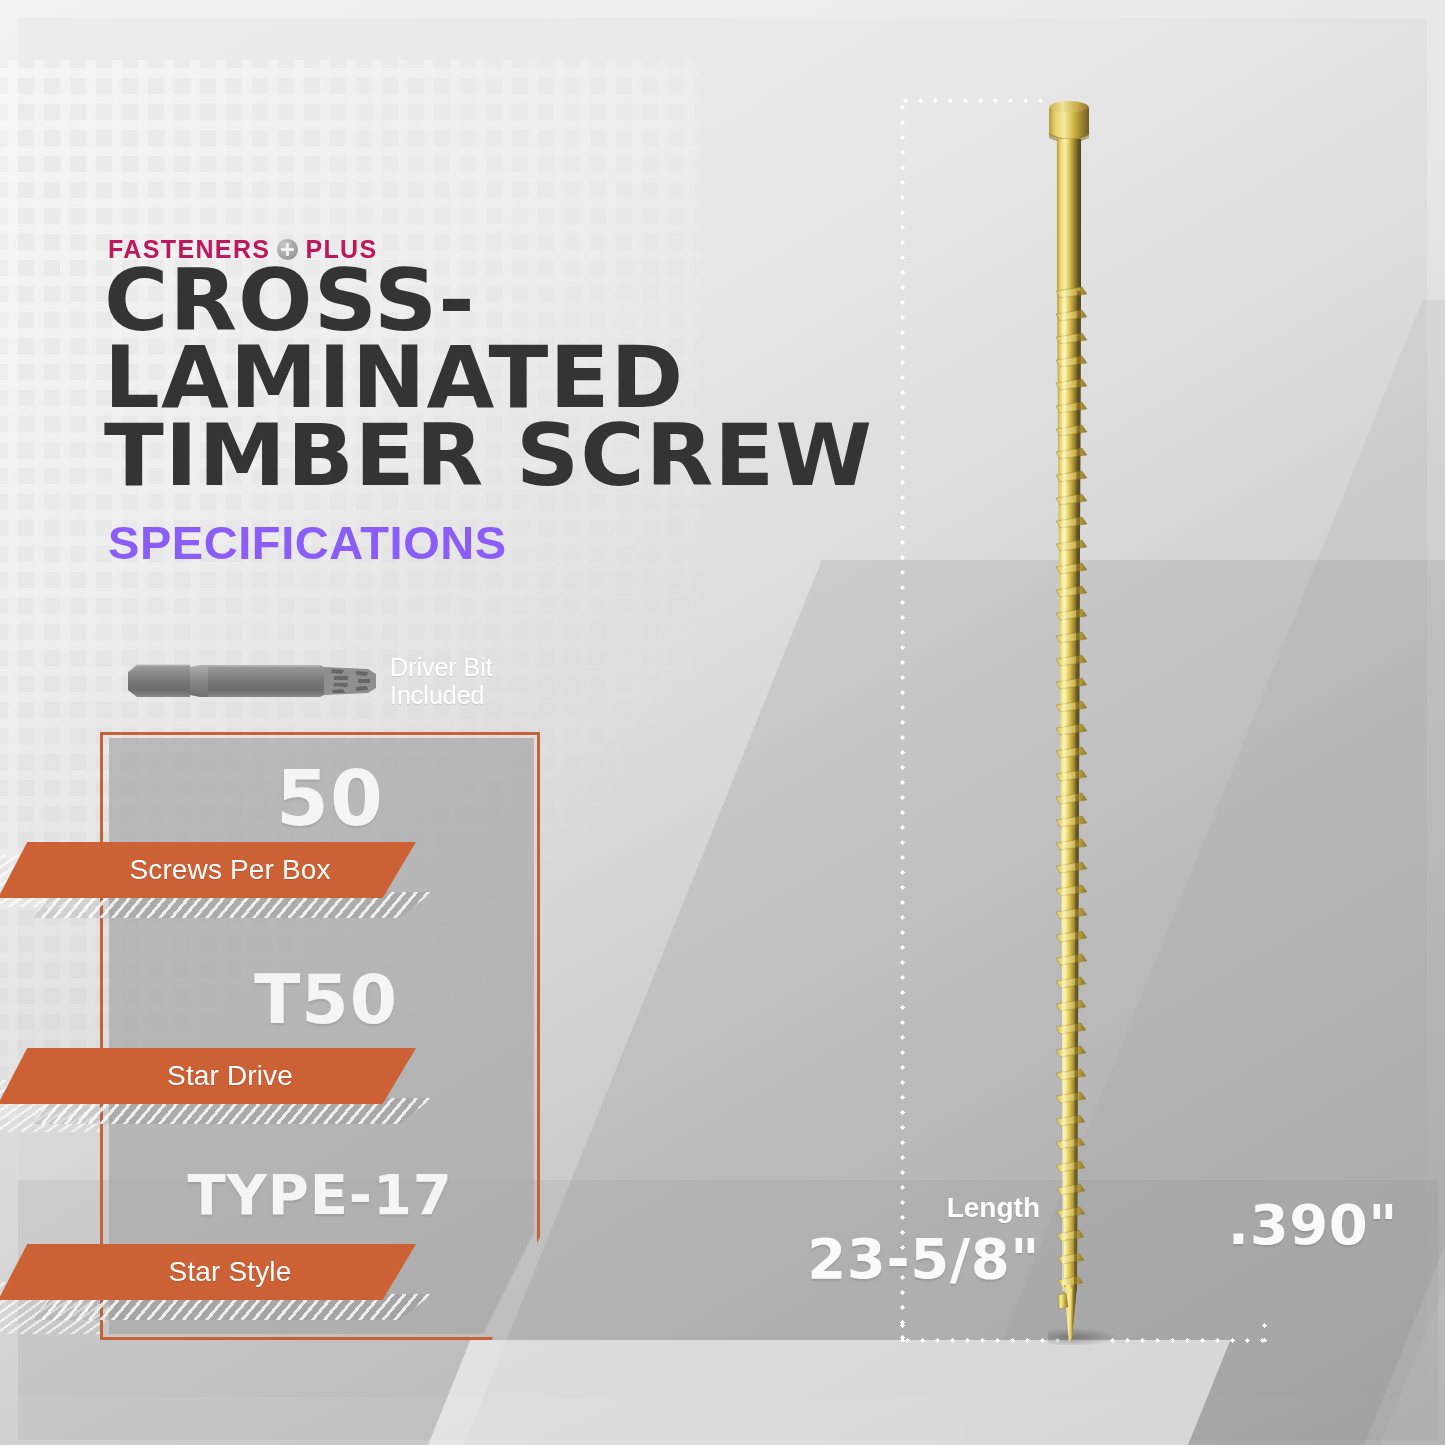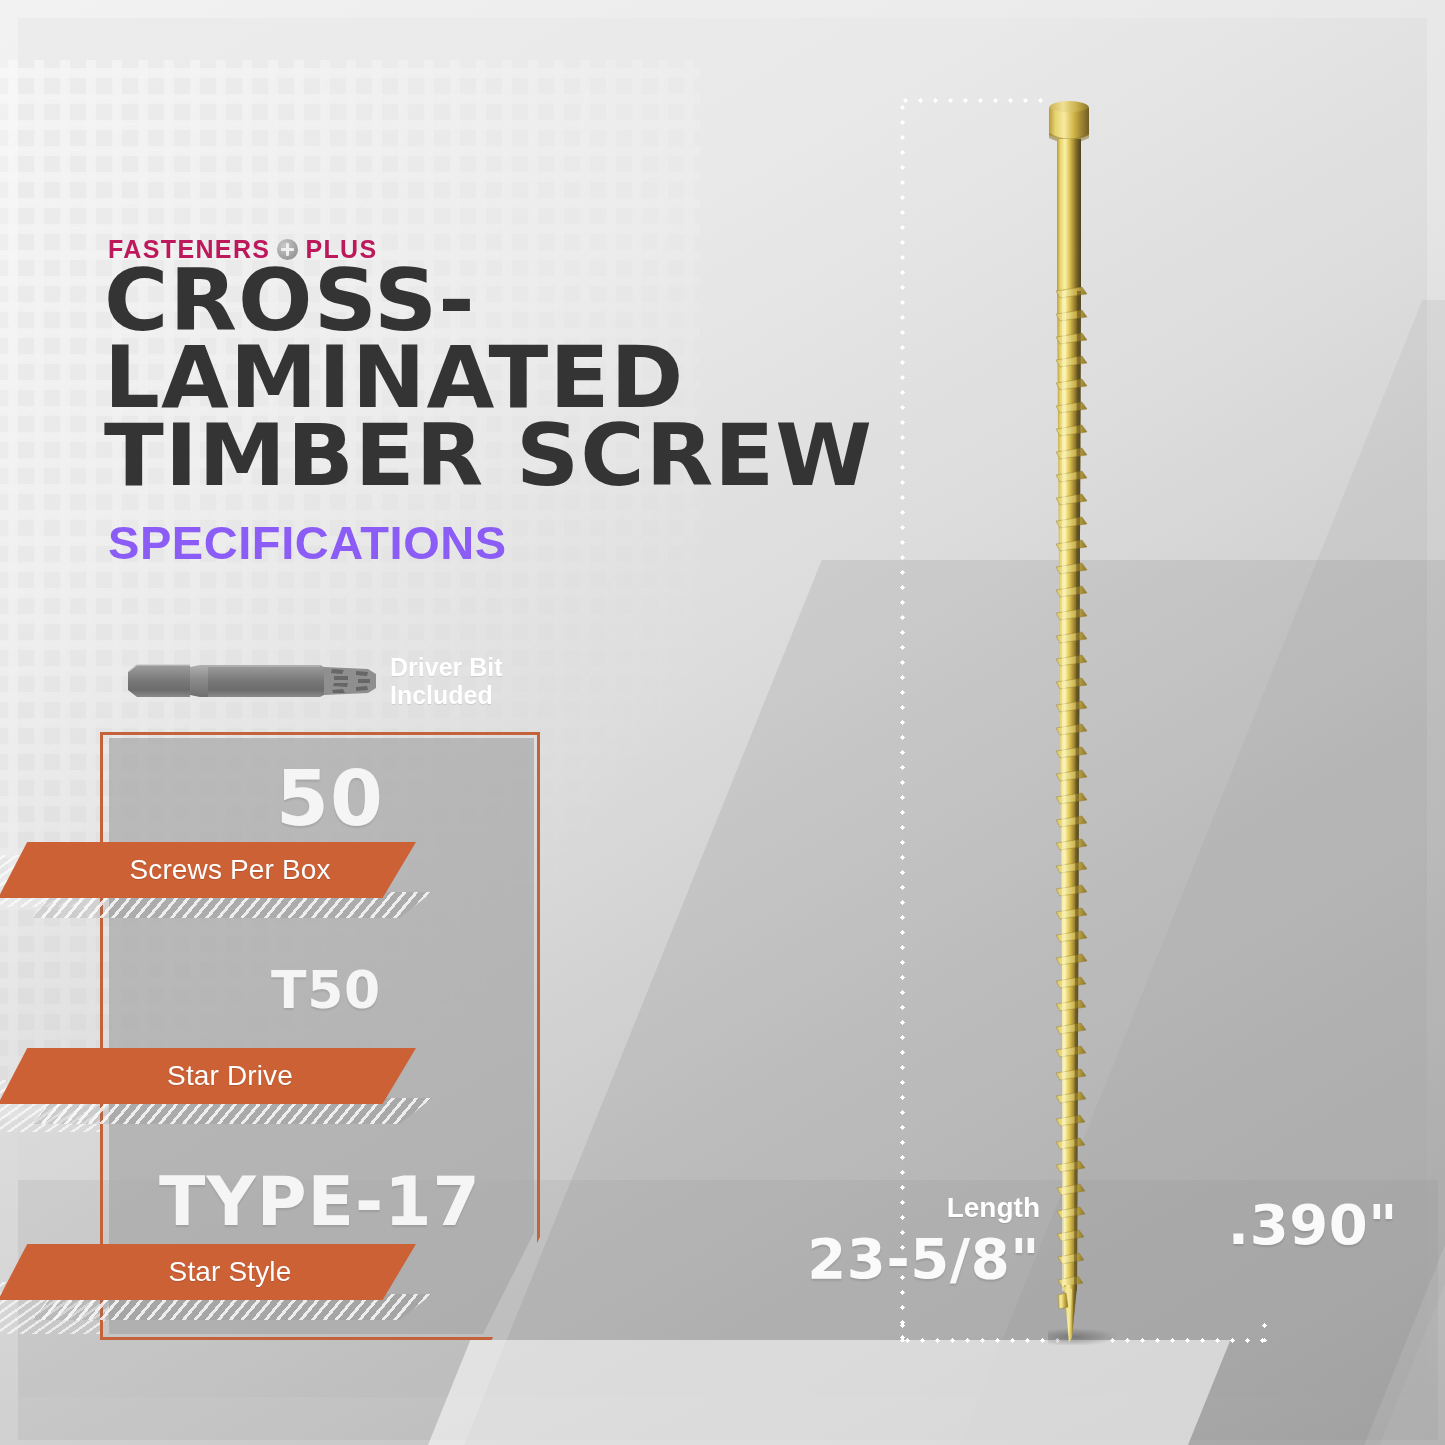--- a/index.html
+++ b/index.html
@@ -117,7 +117,7 @@
   .bit-wrap{position:absolute;left:128px;top:660px;width:250px;height:42px;}
   .bit-label{
     position:absolute;left:390px;top:653px;width:230px;
-    color:#ffffff;font-size:25px;font-weight:bold;line-height:1.12;
+    color:#ffffff;font-size:25px;font-weight:normal;line-height:1.12;
     text-shadow:0 1px 1px rgba(0,0,0,.10);
   }
 

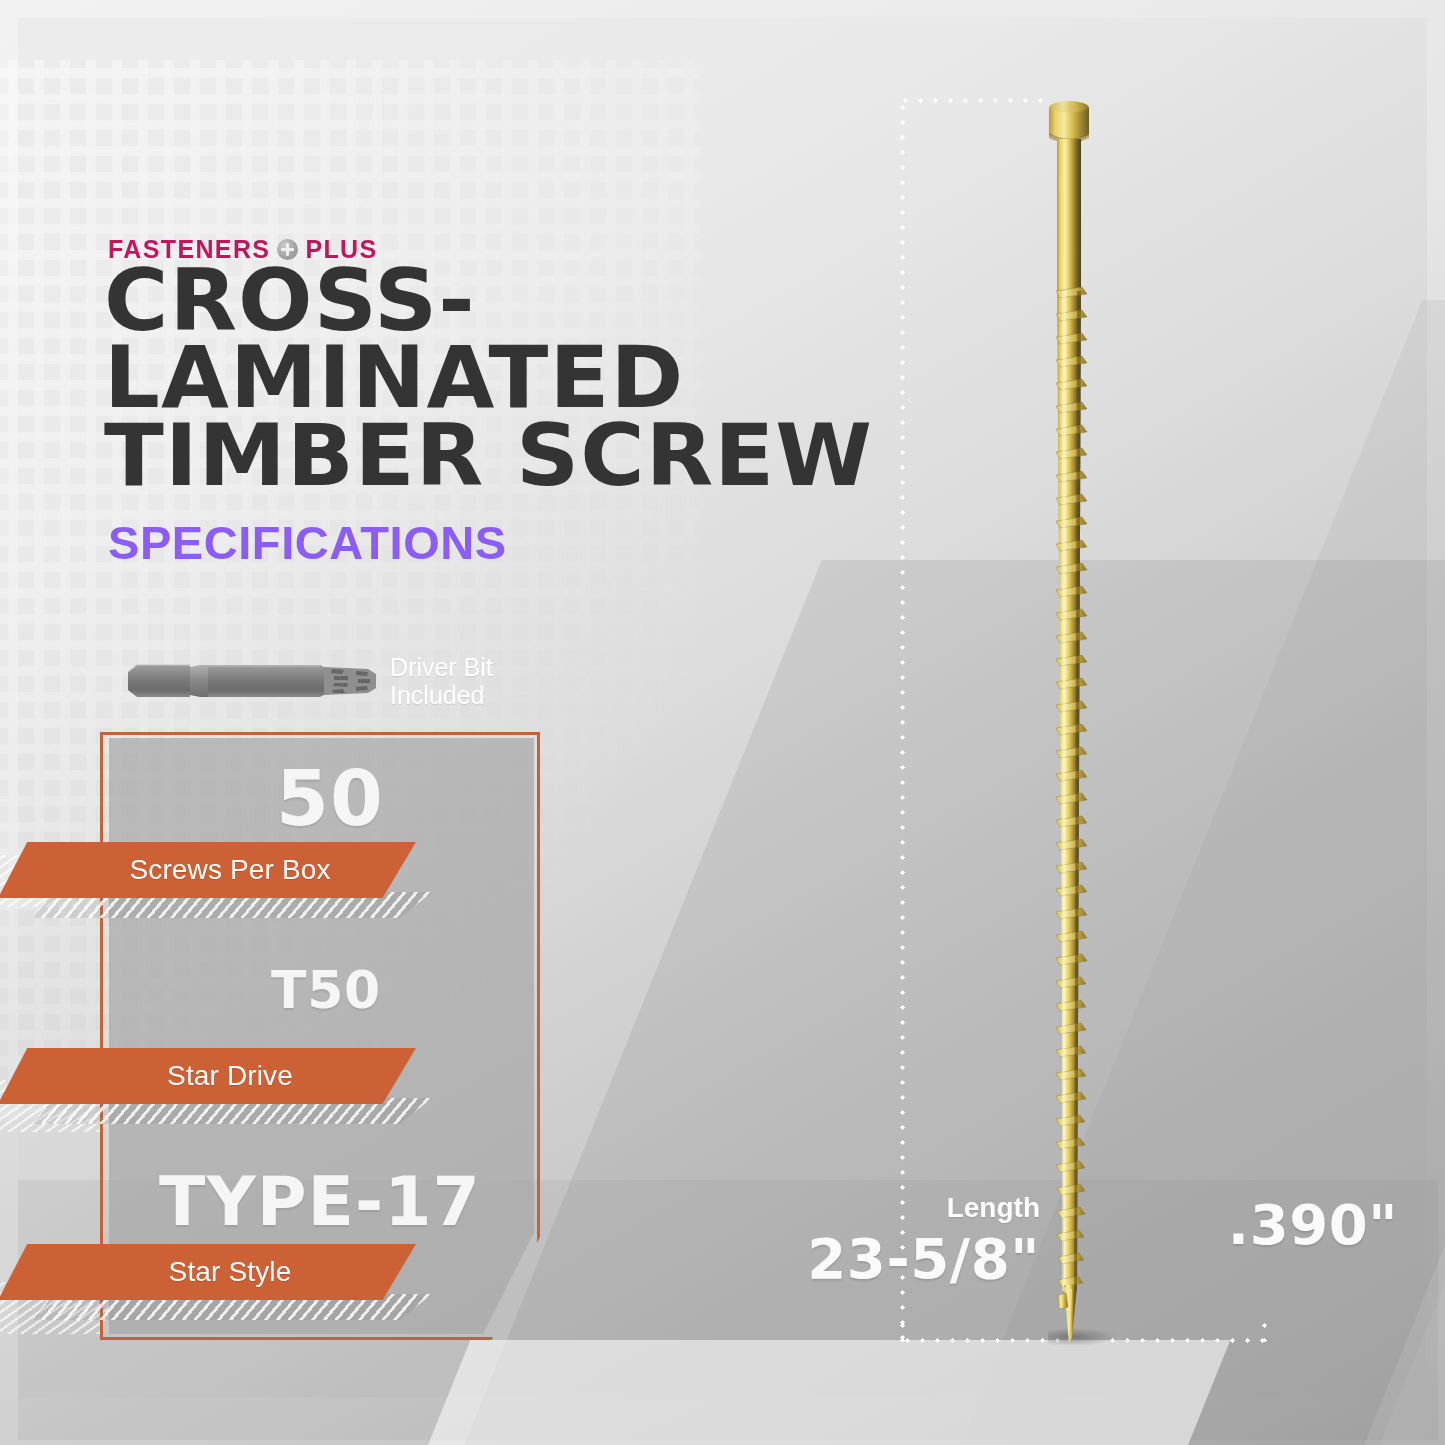--- a/index.html
+++ b/index.html
@@ -146,7 +146,7 @@
     text-shadow:0 2px 2px rgba(0,0,0,.10);
   }
   .spec-0 .value{font-size:76px;padding-left:20px;}
-  .spec-1 .value{font-size:52px;margin-left:12px;}
+  .spec-1 .value{font-size:68px;margin-left:12px;}
   .spec-2 .value{font-size:68px;}
 
   .ribbon{

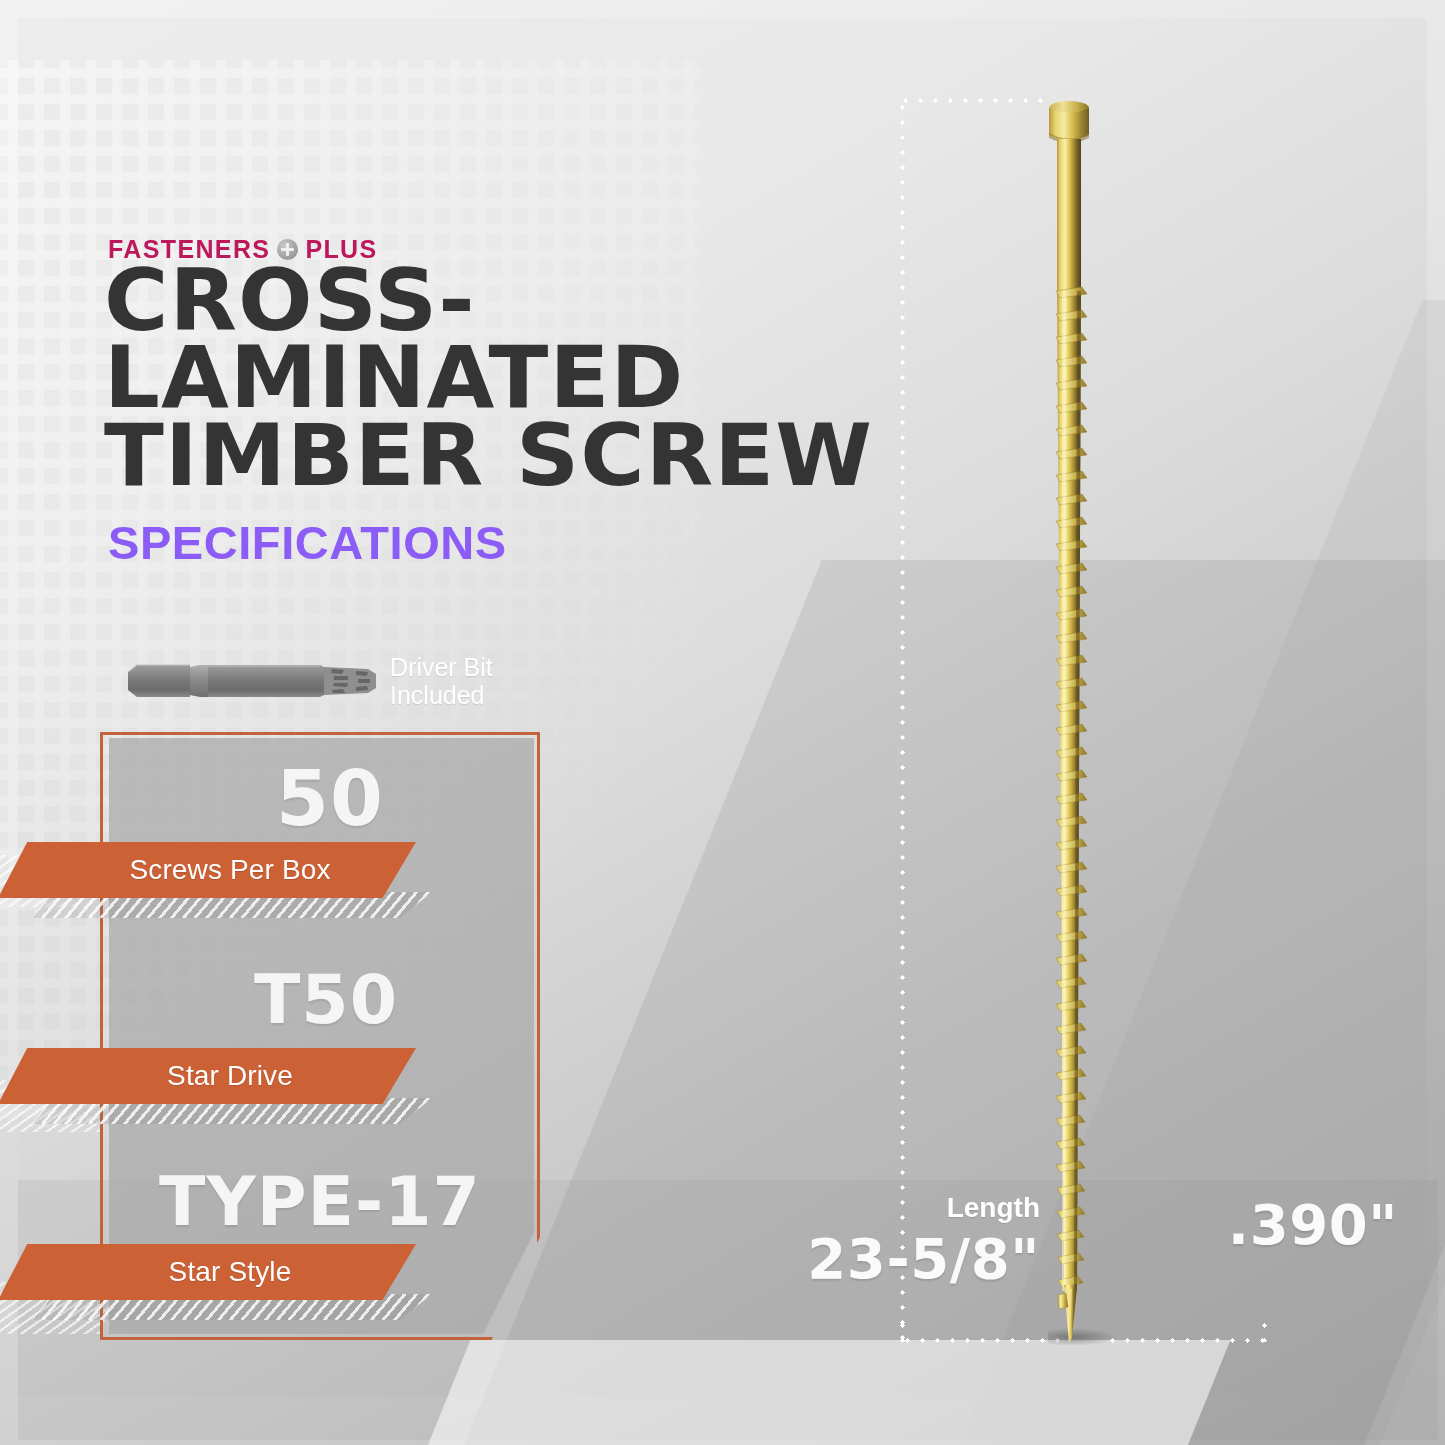--- a/index.html
+++ b/index.html
@@ -147,7 +147,7 @@
   }
   .spec-0 .value{font-size:76px;padding-left:20px;}
   .spec-1 .value{font-size:68px;margin-left:12px;}
-  .spec-2 .value{font-size:68px;}
+  .spec-2 .value{font-size:56px;}
 
   .ribbon{
     position:absolute;left:-102px;width:418px;height:56px;

